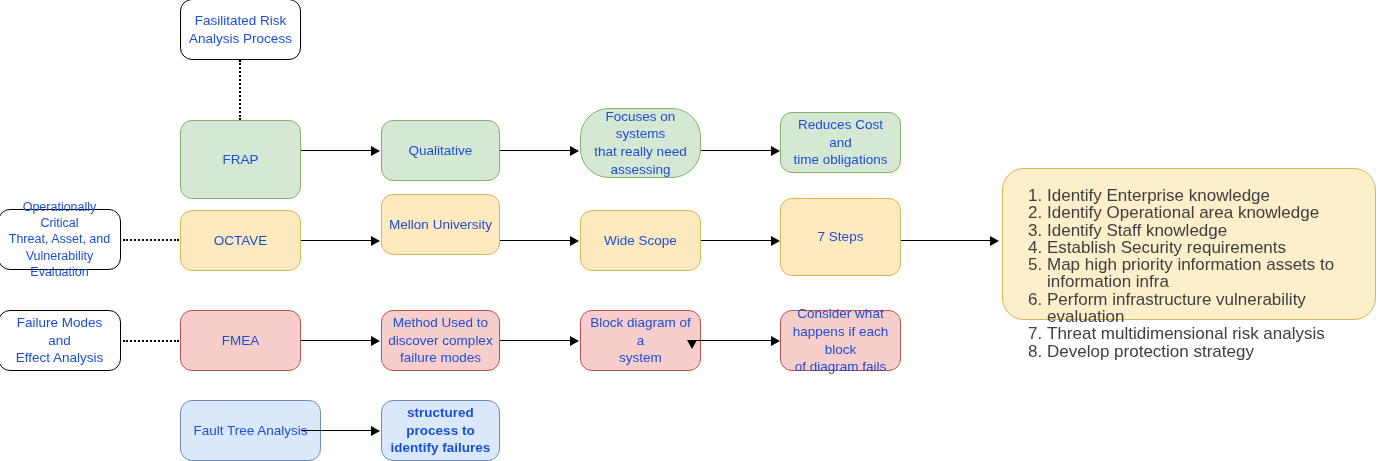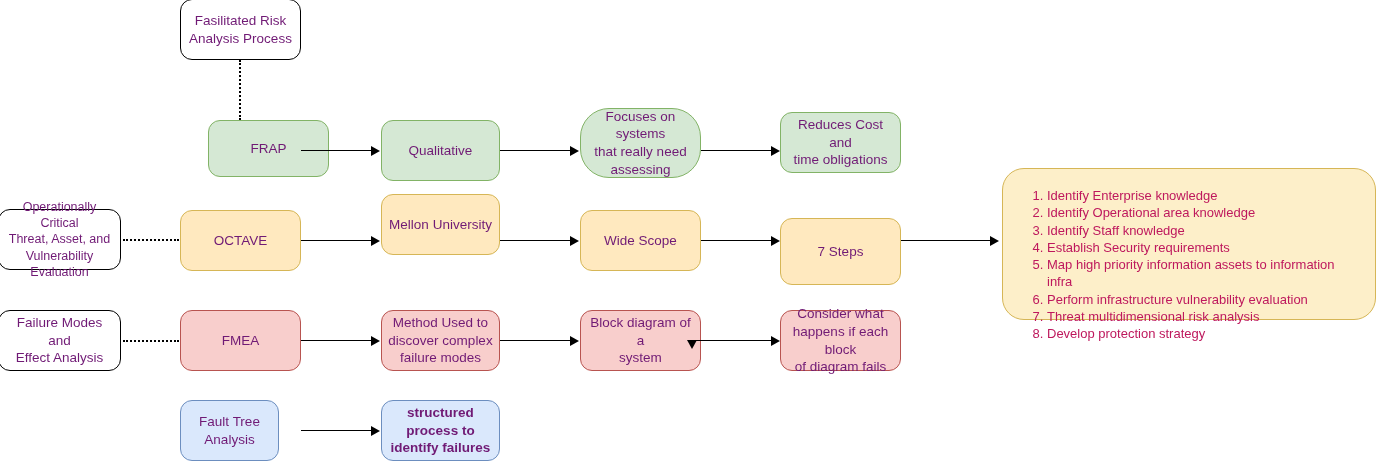--- a/index.html
+++ b/index.html
@@ -27,7 +27,7 @@
     border-radius: 12px;
     font-size: 13.5px;
     line-height: 1.30;
-    color: #701a75;
+    color: #1d4ed8;
     padding: 10px 6px;
     white-space: pre-line;
   }

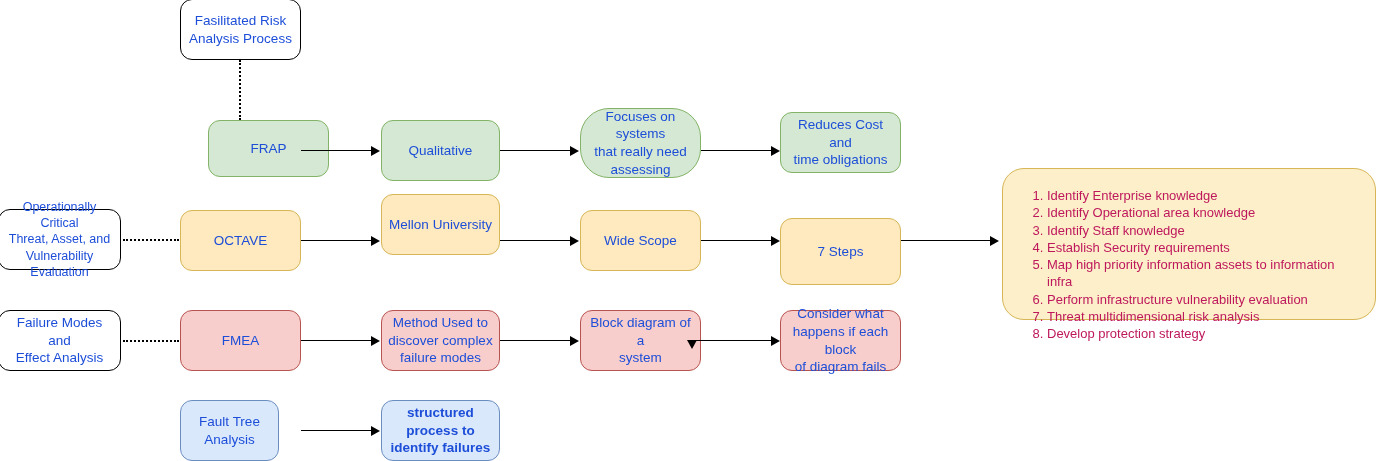--- a/index.html
+++ b/index.html
@@ -102,7 +102,7 @@
 
   <div class="edge dotted" style="left:239px; top:60px; width:0; height:60px; border-top:0; border-left:2.6px dotted #000000;"></div>
 
-  <div class="node green" style="left:180px; top:120px; width:121px; height:57px;margin-left:28px;">FRAP</div>
+  <div class="node green" style="left:180px; top:120px; width:121px; height:79px;">FRAP</div>
 
   <div class="edge" style="left:301px; top:150px; width:70px;"></div>
   <div class="arrowhead" style="left:371px; top:146px;"></div>

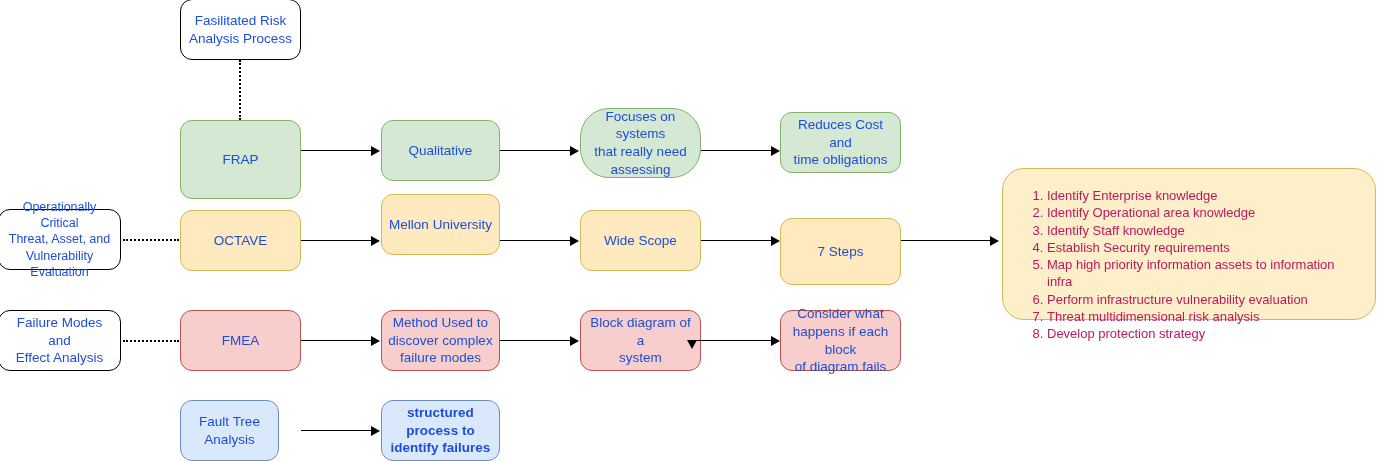--- a/index.html
+++ b/index.html
@@ -65,9 +65,9 @@
     list-style-position: outside;
   }
   .panel ol li {
-    font-size: 13px;
+    font-size: 17px;
     line-height: 17.3px;
-    color: #be185d;
+    color: #404040;
   }
   .edge {
     position: absolute;

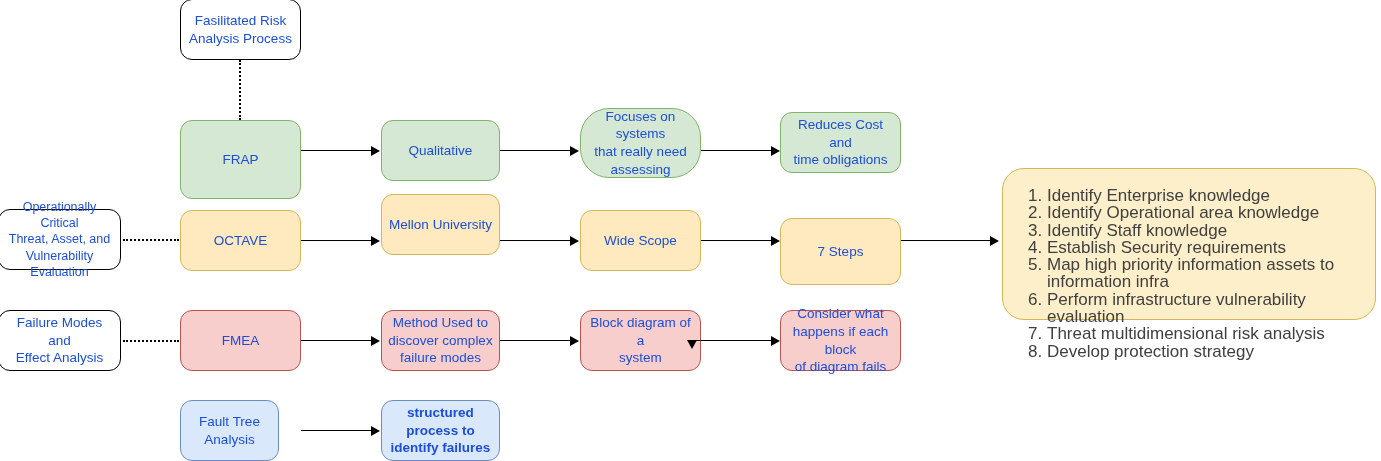--- a/index.html
+++ b/index.html
@@ -144,7 +144,7 @@
   <div class="edge" style="left:701px; top:240px; width:70px;"></div>
   <div class="arrowhead" style="left:771px; top:236px;"></div>
 
-  <div class="node yellow" style="left:780px; top:218px; width:121px; height:67px;">7 Steps</div>
+  <div class="node yellow" style="left:780px; top:198px; width:121px; height:78px;">7 Steps</div>
 
   <div class="edge" style="left:901px; top:240px; width:89px;"></div>
   <div class="arrowhead" style="left:990px; top:236px;"></div>

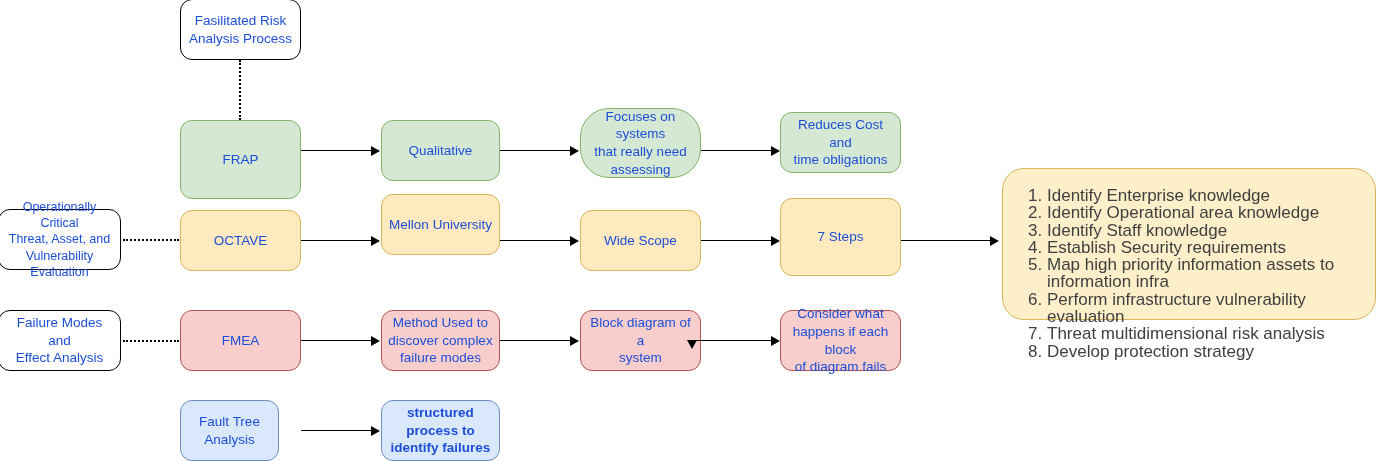--- a/index.html
+++ b/index.html
@@ -190,7 +190,7 @@
 happens if each block
 of diagram fails</div>
 
-  <div class="node blue" style="left:180px; top:400px; width:99px; height:61px;">Fault Tree Analysis</div>
+  <div class="node blue" style="left:180px; top:400px; width:141px; height:61px;">Fault Tree Analysis</div>
 
   <div class="edge" style="left:301px; top:430px; width:70px;"></div>
   <div class="arrowhead" style="left:371px; top:426px;"></div>

